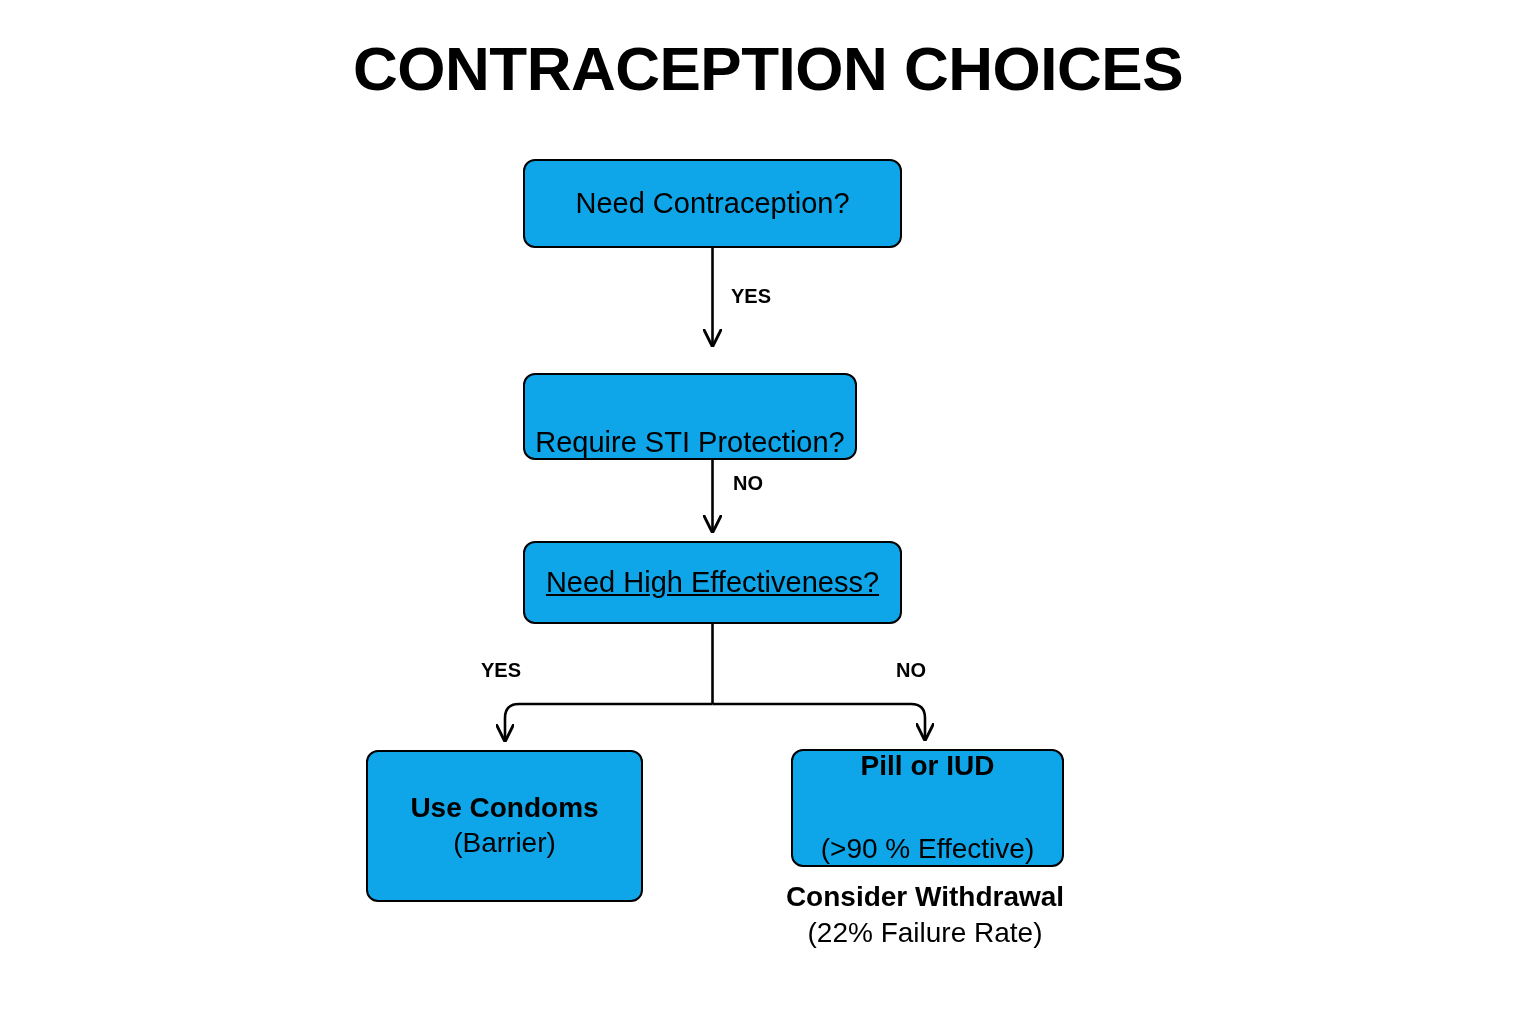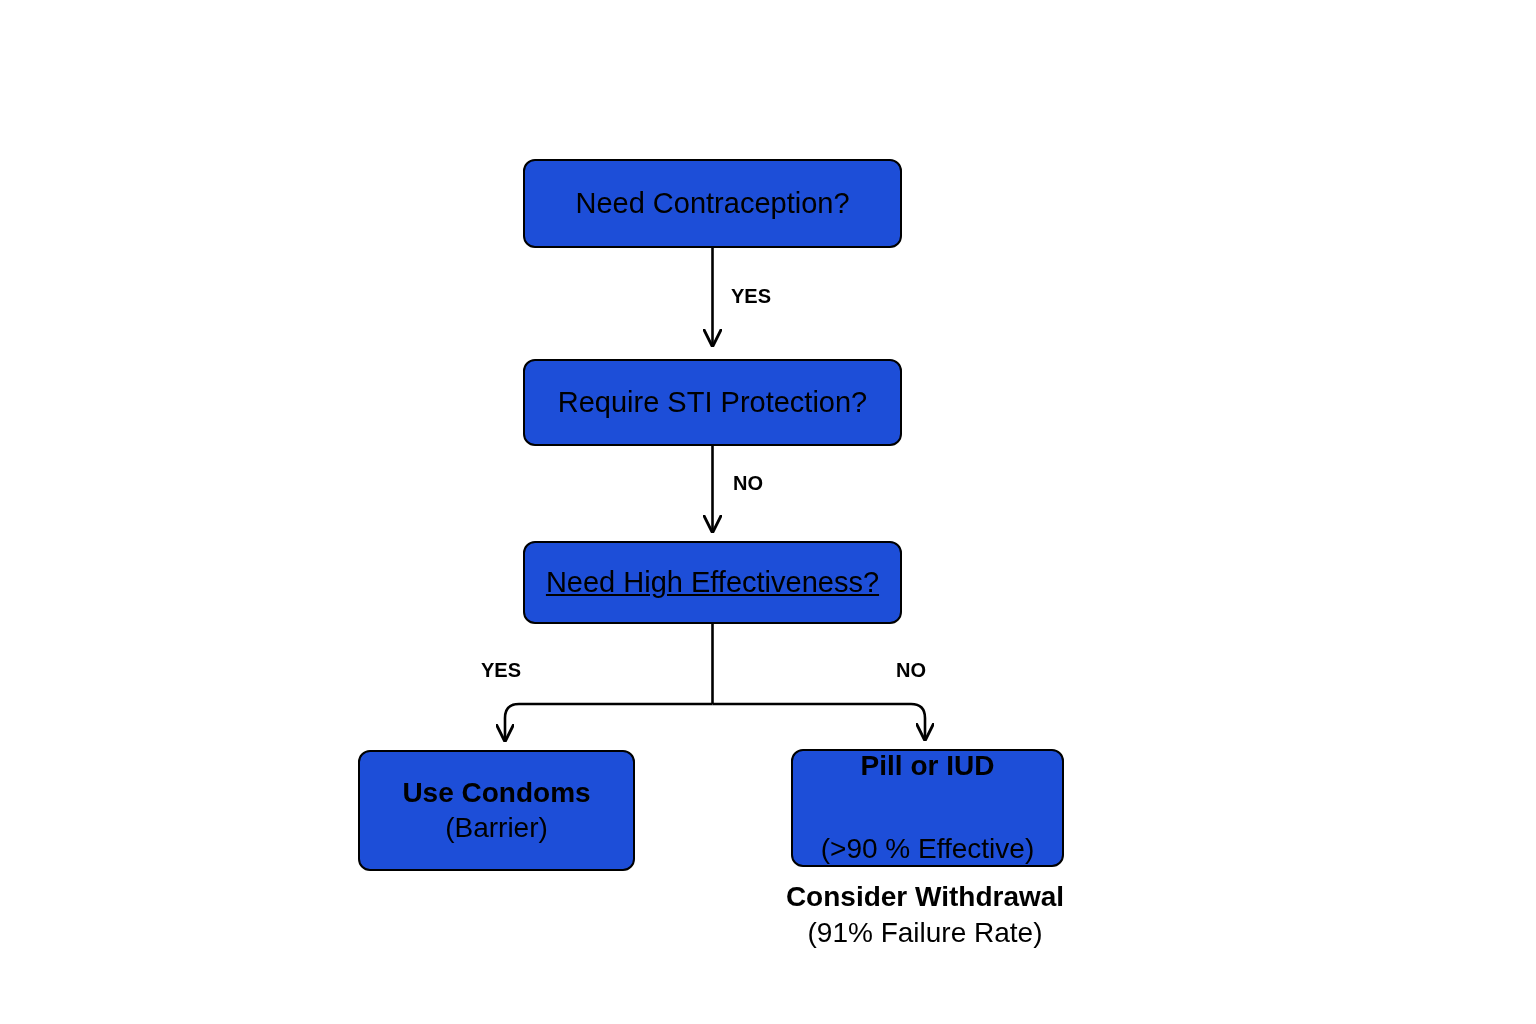--- a/index.html
+++ b/index.html
@@ -125,6 +125,7 @@
 
 <div id="chart-canvas">
 
+  <div class="title">CONTRACEPTION CHOICES</div>
 
   <svg class="connectors" width="1536" height="1024" viewBox="0 0 1536 1024">
     <defs>

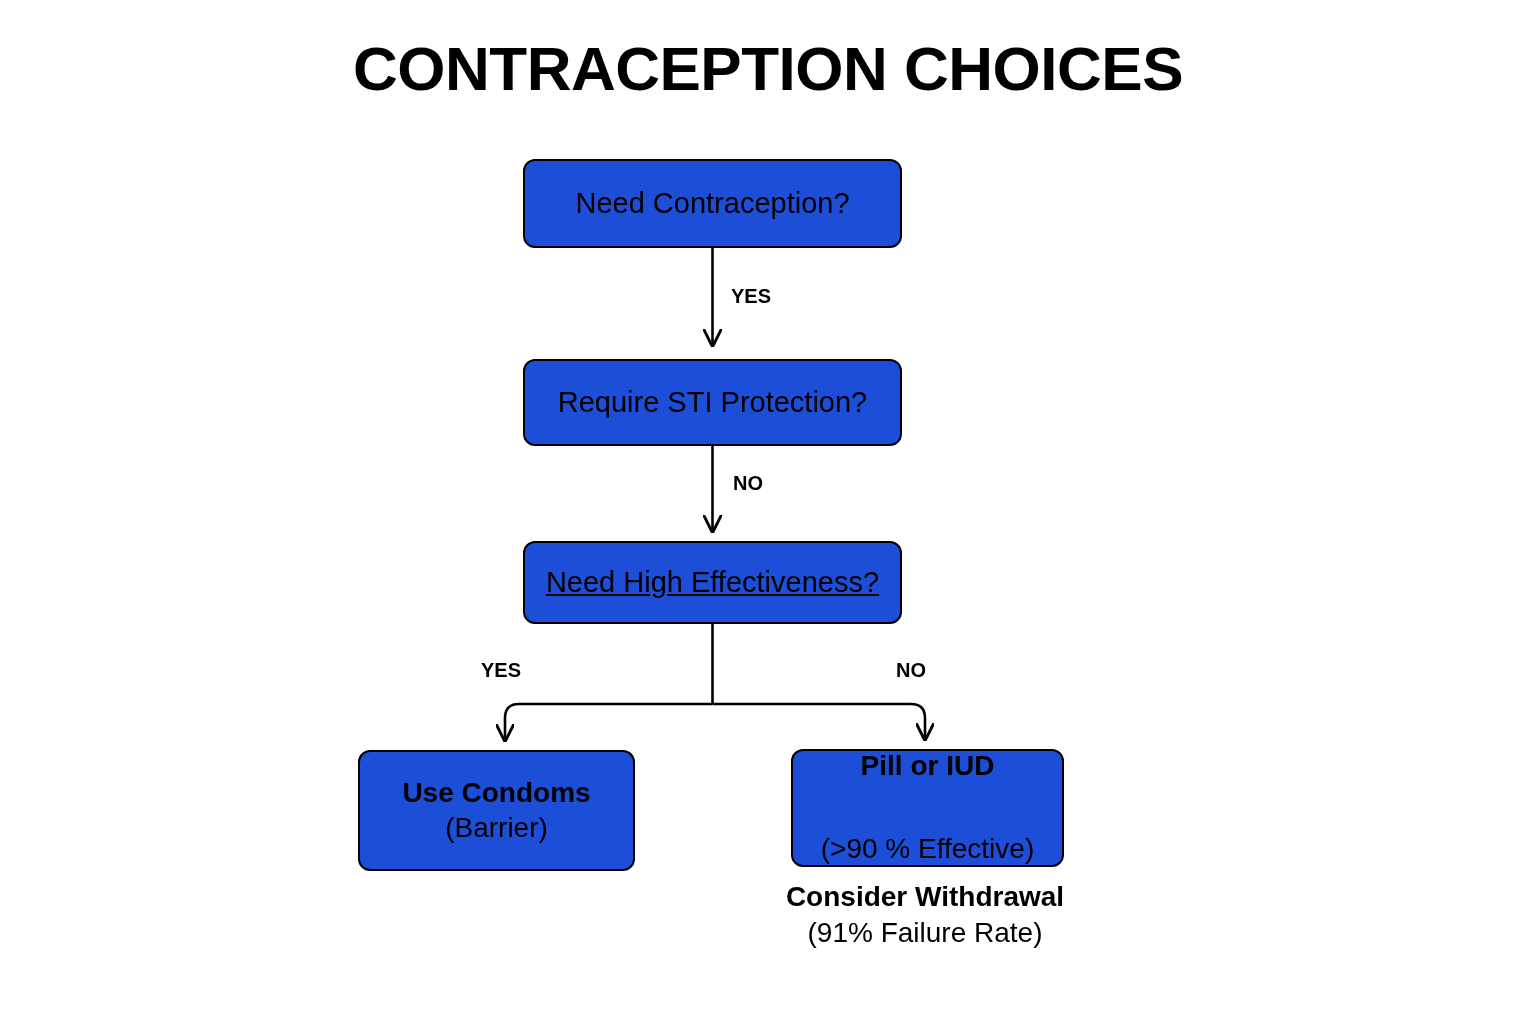--- a/index.html
+++ b/index.html
@@ -53,7 +53,7 @@
     box-sizing: border-box;
     border: 2.5px solid #000000;
     border-radius: 12px;
-    background: #1d4ed8;
+    background: #0ea5e9;
     display: flex;
     flex-direction: column;
     align-items: center;

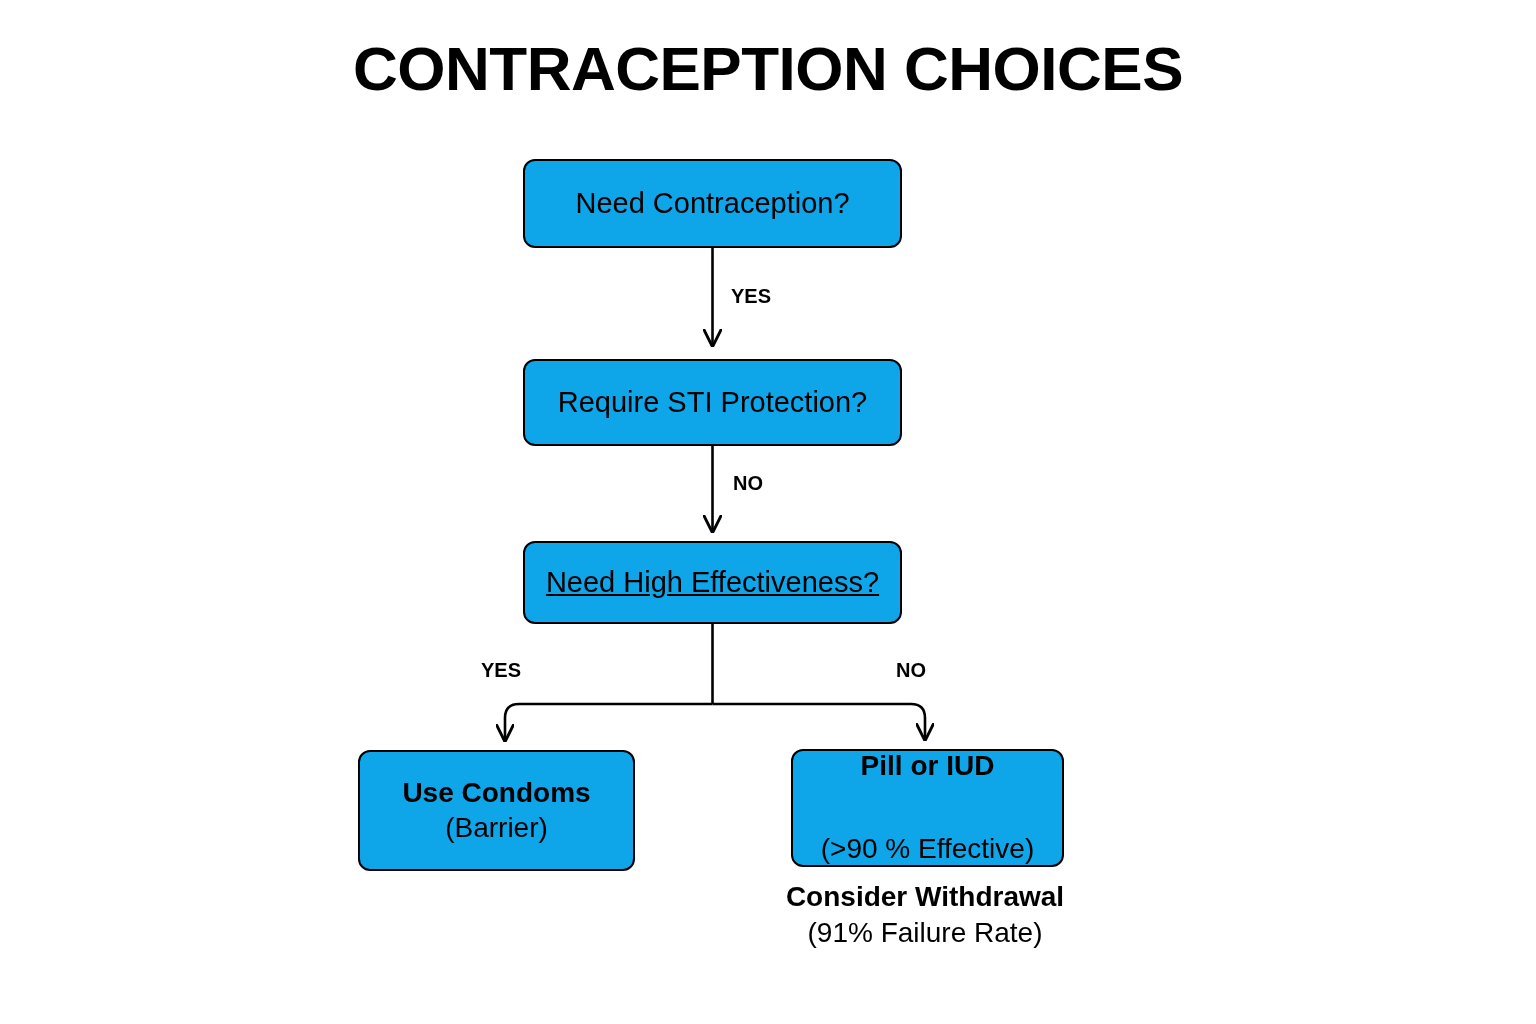--- a/index.html
+++ b/index.html
@@ -80,7 +80,7 @@
 
   
   #node-need-contraception { left: 523px;  top: 159px; width: 379px;  height: 89px; }
-  #node-sti-protection     { left: 523px;  top: 359px; width: 379px;  height: 87px; }
+  #node-sti-protection     { left: 523px;  top: 373px; width: 334px;  height: 87px; justify-content: flex-end; }
   #node-high-effectiveness { left: 523px;  top: 541px; width: 379px;  height: 83px; text-decoration: underline; }
   #node-use-condoms        { left: 358px;  top: 750px; width: 277px;  height: 121px; }
   #node-pill-or-iud        { left: 791px;  top: 749px; width: 273px;  height: 118px; gap: 48px; }

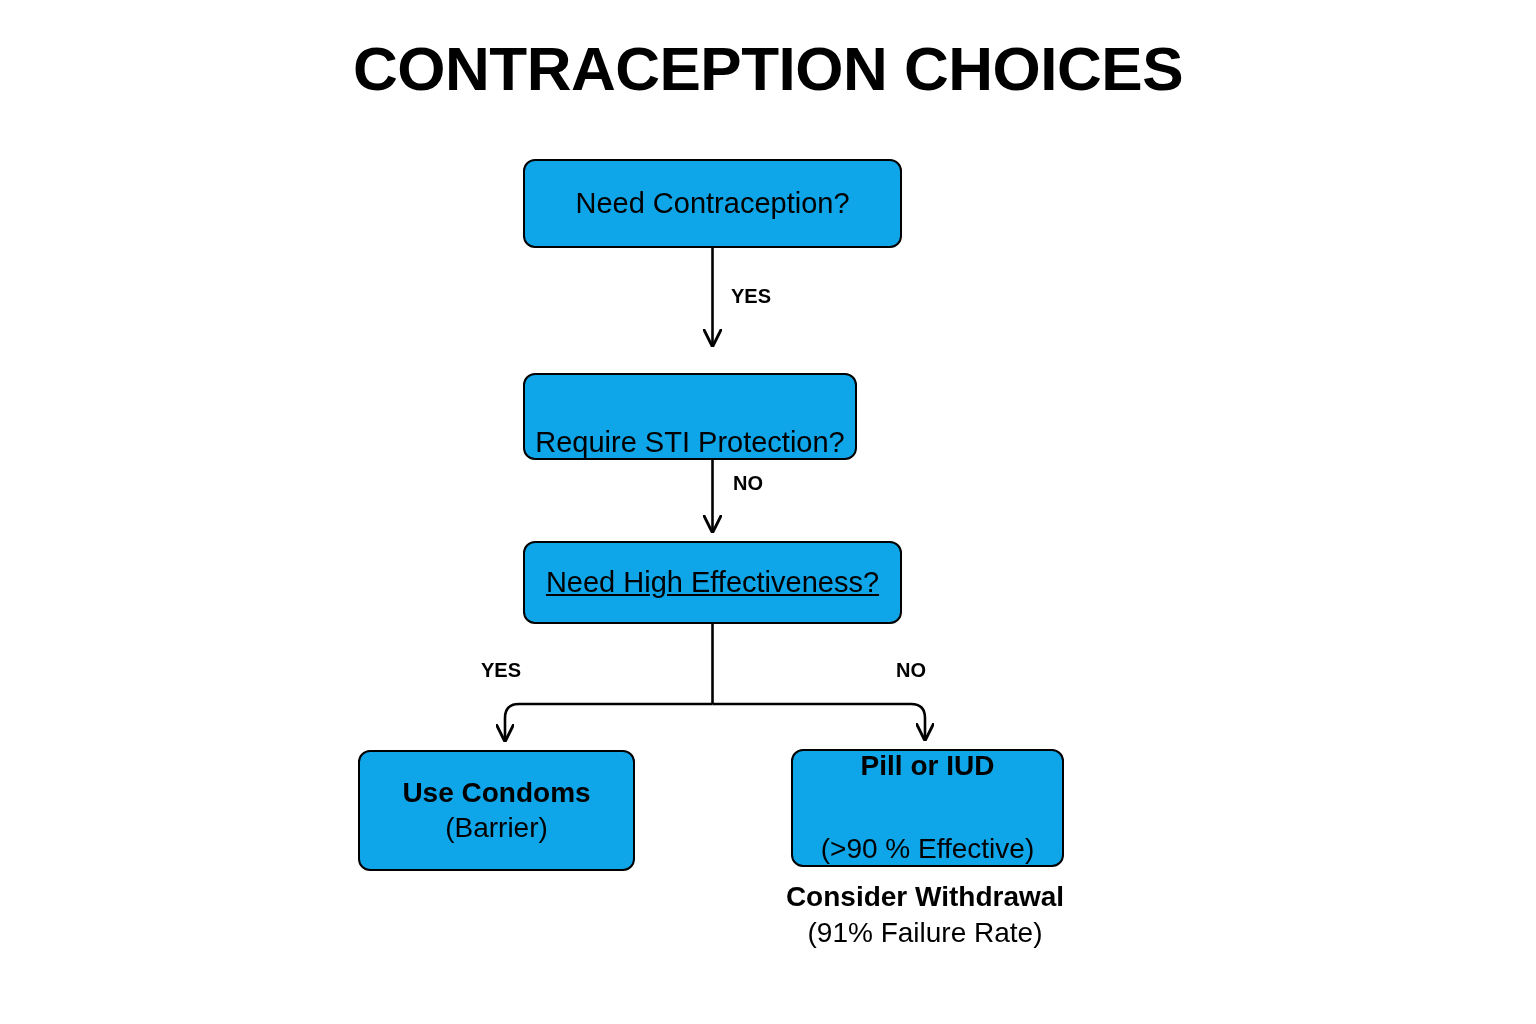--- a/index.html
+++ b/index.html
@@ -82,7 +82,7 @@
   #node-need-contraception { left: 523px;  top: 159px; width: 379px;  height: 89px; }
   #node-sti-protection     { left: 523px;  top: 373px; width: 334px;  height: 87px; justify-content: flex-end; }
   #node-high-effectiveness { left: 523px;  top: 541px; width: 379px;  height: 83px; text-decoration: underline; }
-  #node-use-condoms        { left: 358px;  top: 750px; width: 277px;  height: 121px; }
+  #node-use-condoms        { left: 366px;  top: 750px; width: 277px;  height: 152px; }
   #node-pill-or-iud        { left: 791px;  top: 749px; width: 273px;  height: 118px; gap: 48px; }
 
   

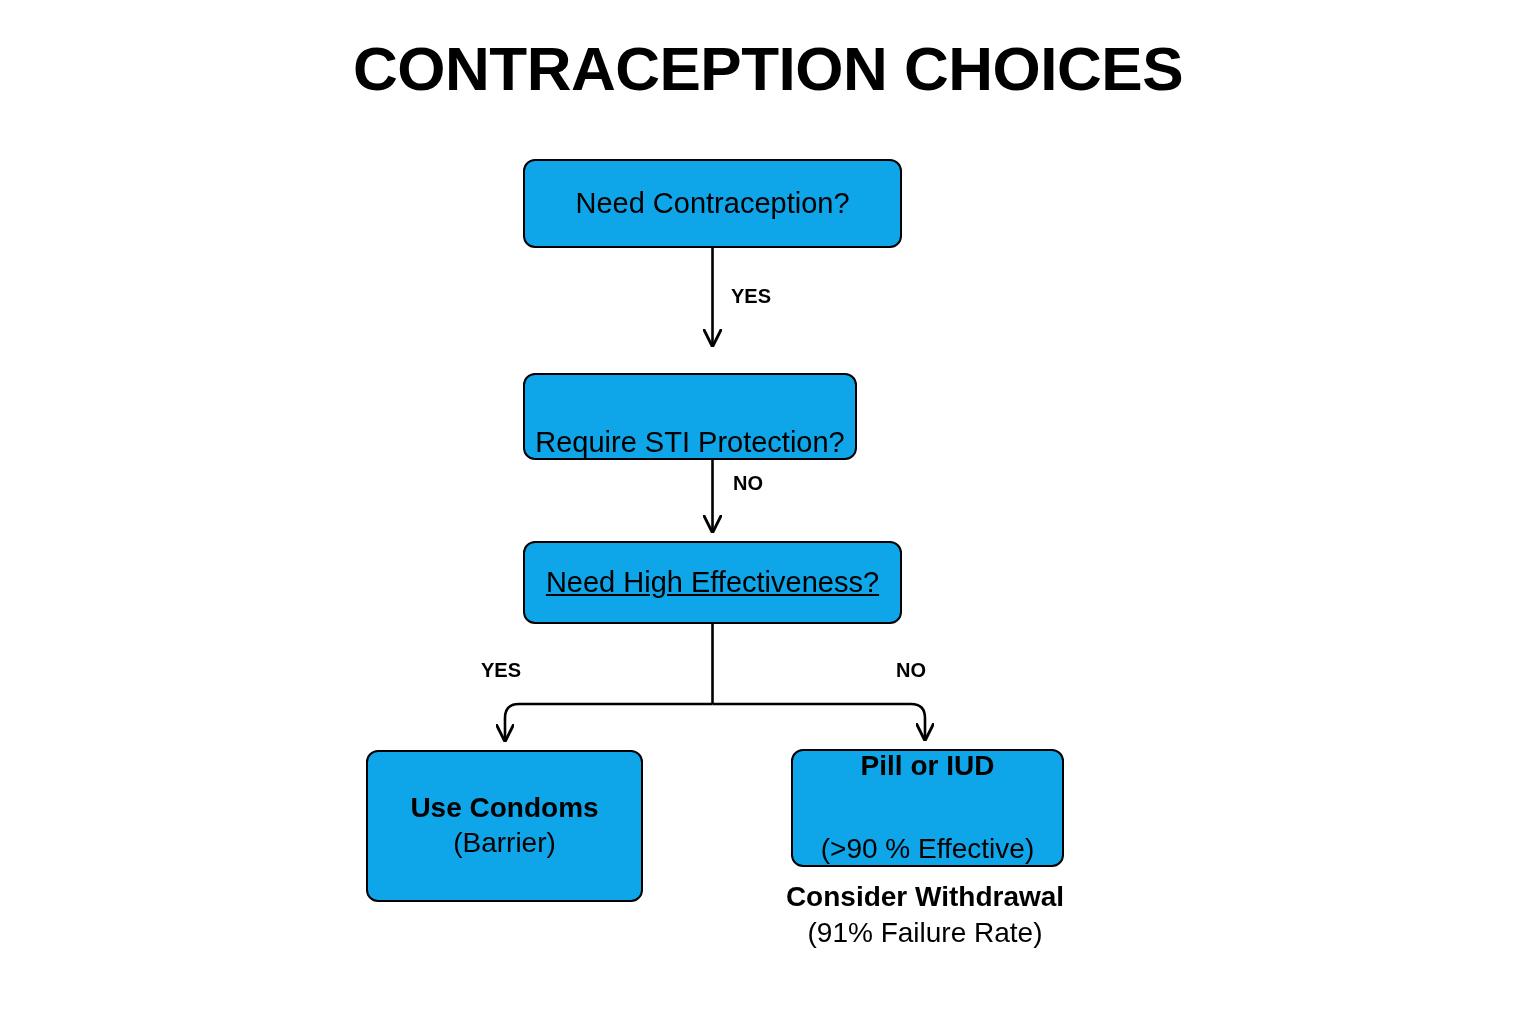--- a/index.html
+++ b/index.html
@@ -187,7 +187,7 @@
 
   <div class="footnote">
     <div class="fn-line1">Consider Withdrawal</div>
-    <div class="fn-line2">(91% Failure Rate)</div>
+    <div class="fn-line2">(22% Failure Rate)</div>
   </div>
 
 </div>

